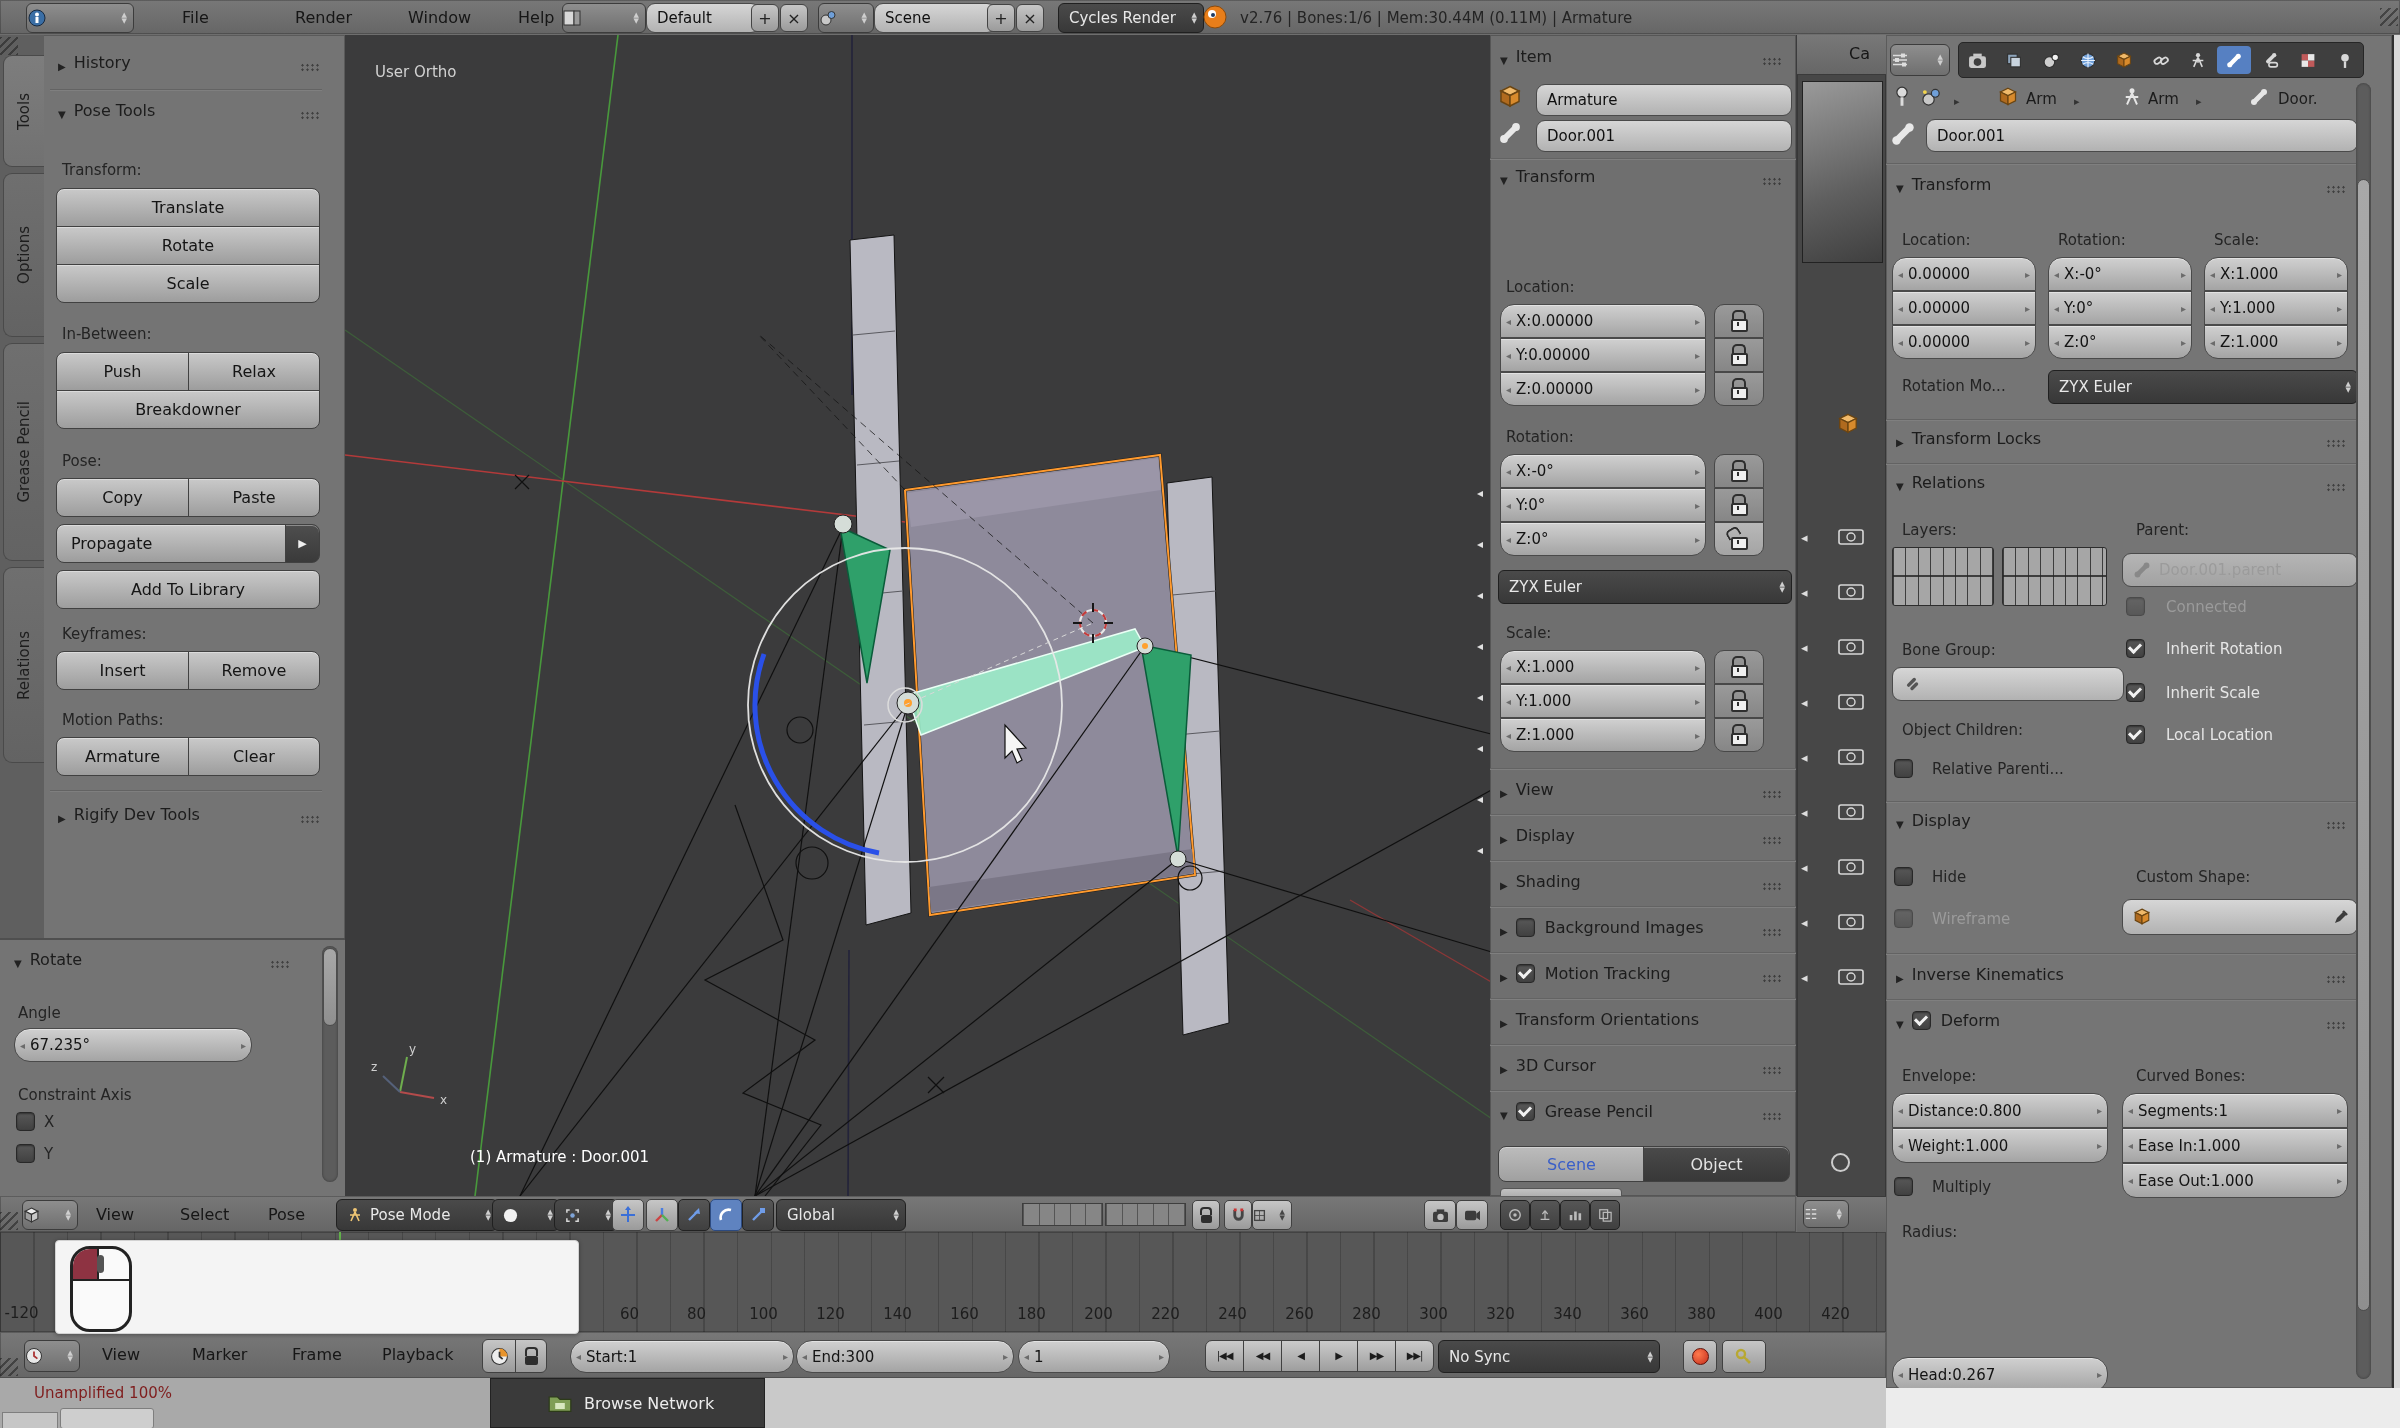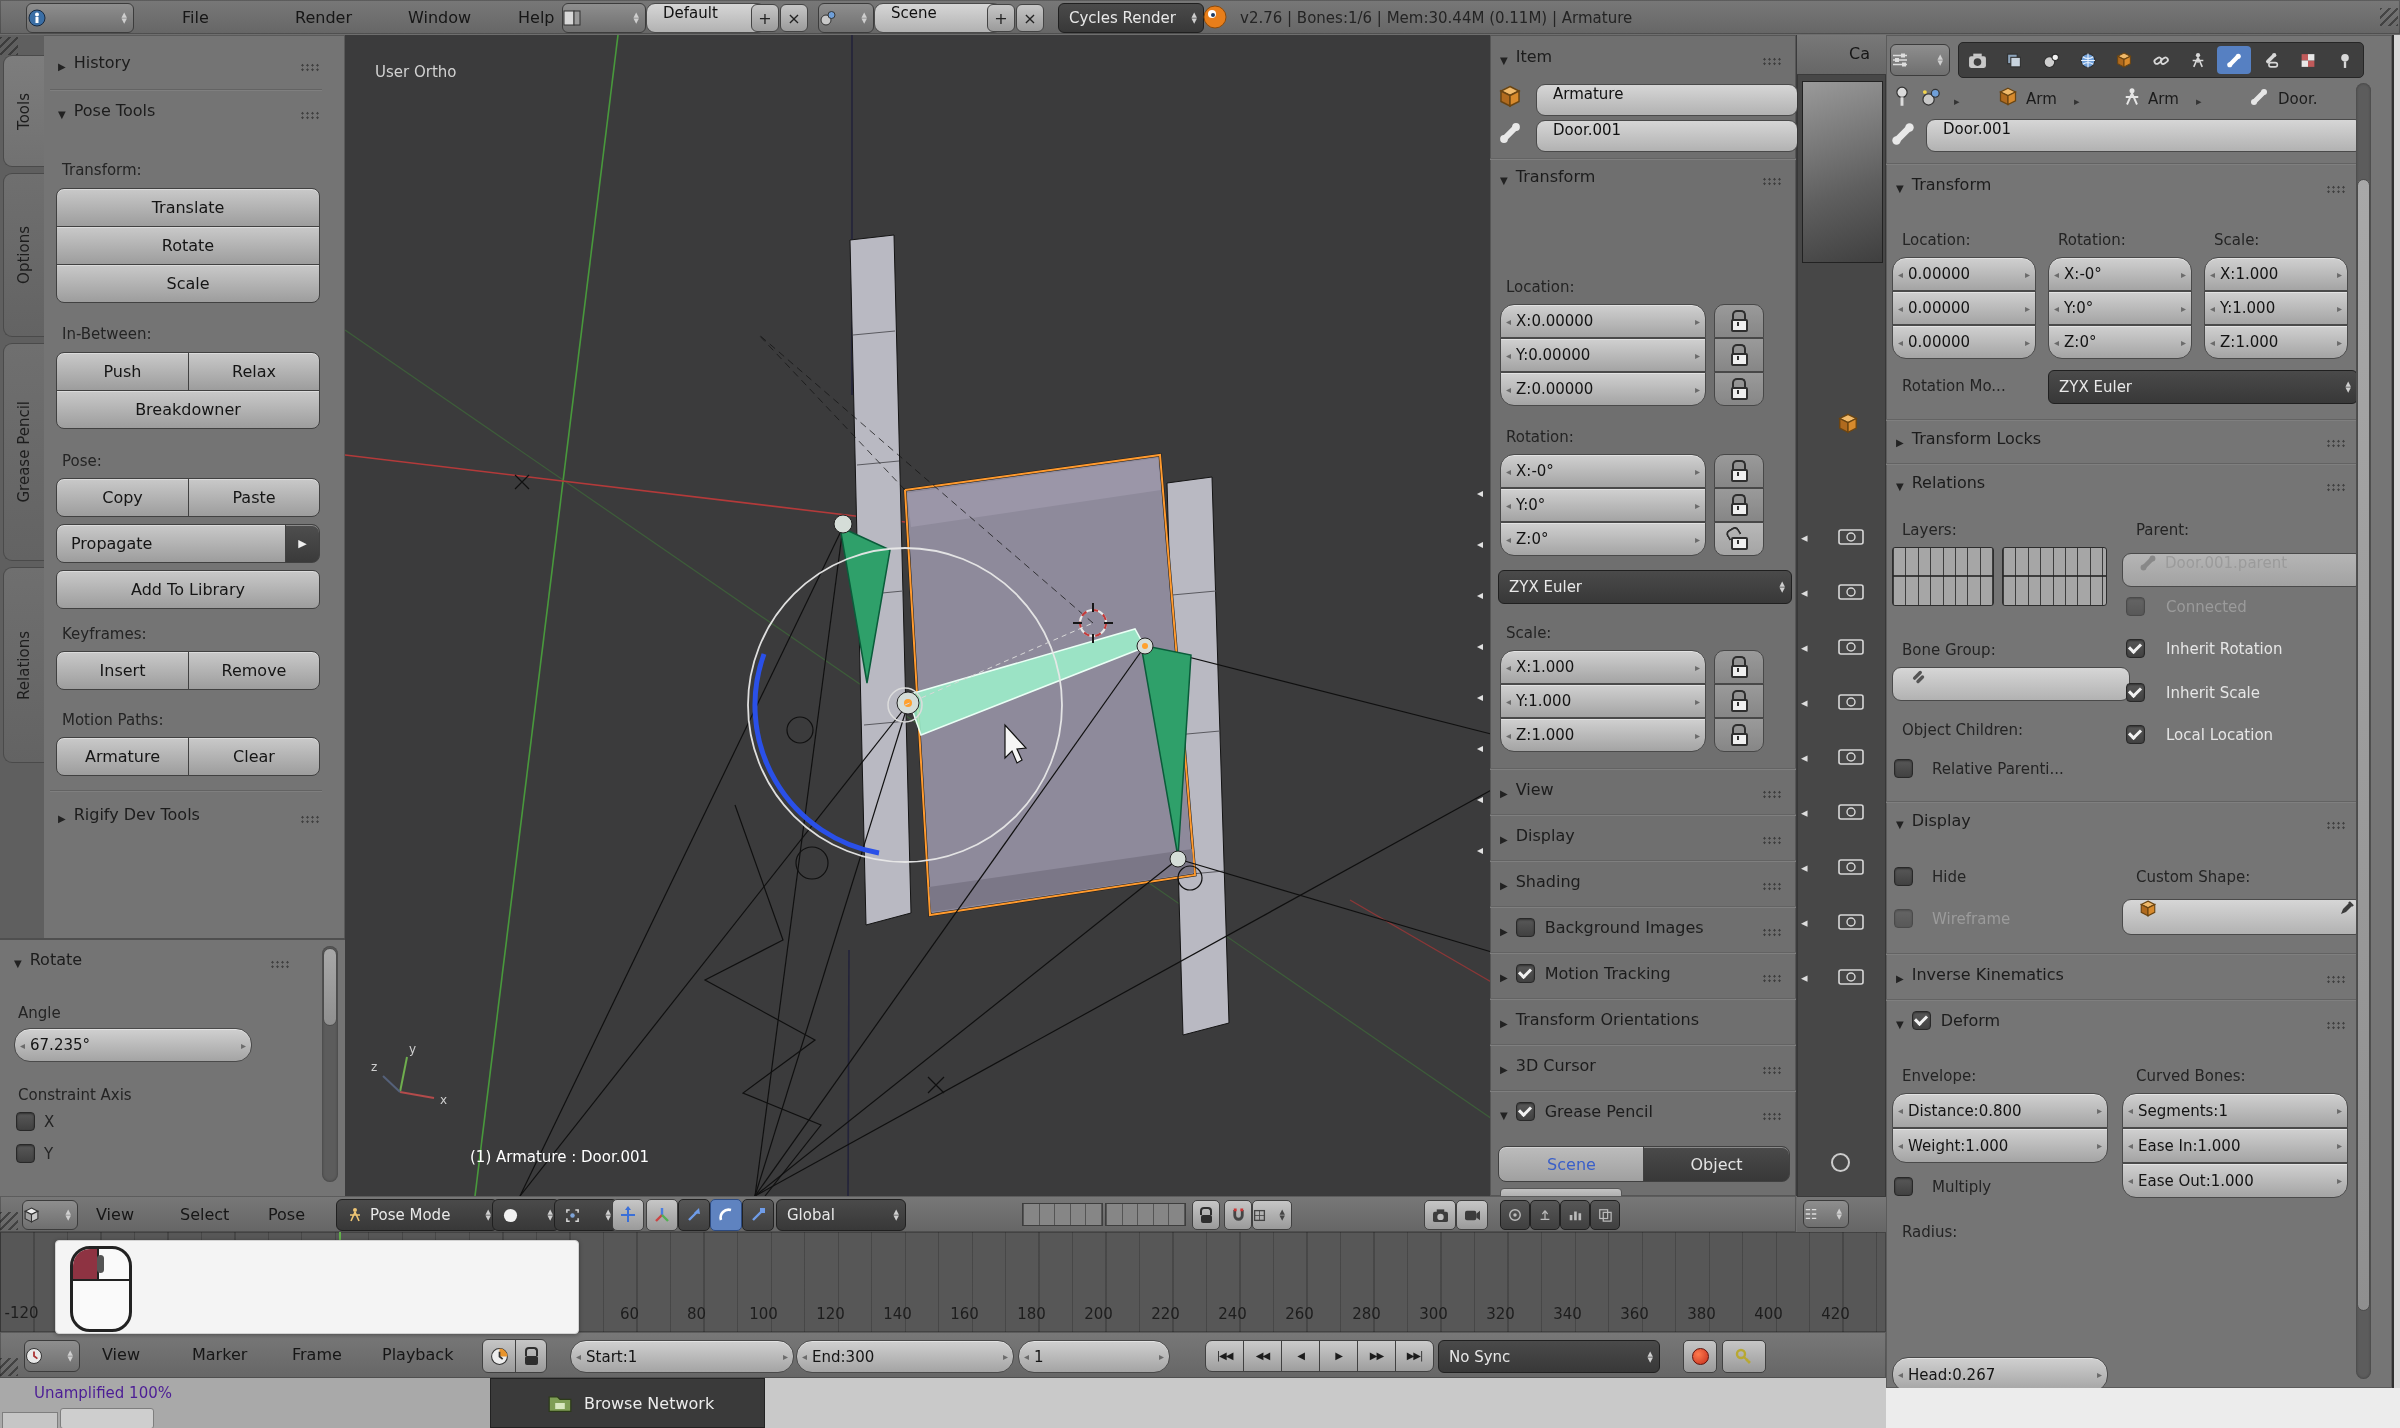--- a/index.html
+++ b/index.html
@@ -39,8 +39,8 @@
   .pill .valr{flex:1;text-align:left;white-space:pre}
   .rT{border-radius:14px 14px 0 0}.rM{border-radius:0}.rB{border-radius:0 0 14px 14px}
   
-  .tf{position:absolute;display:flex;background:linear-gradient(#d6d6d6,#b2b2b2);
-      border:1px solid #4a4a4a;border-radius:9px;font-size:15px;color:#101010;padding-left:16px;white-space:nowrap}
+  .tf{position:absolute;display:flex;align-items:center;background:linear-gradient(#d6d6d6,#b2b2b2);
+      border:1px solid #4a4a4a;border-radius:9px;font-size:15px;color:#101010;padding-left:10px;white-space:nowrap}
   
   .dd{position:absolute;display:flex;align-items:center;background:linear-gradient(#4a4a4a,#383838);
       border:1px solid #202020;border-radius:6px;color:#e8e8e8;font-size:15px;padding-left:10px;white-space:nowrap}

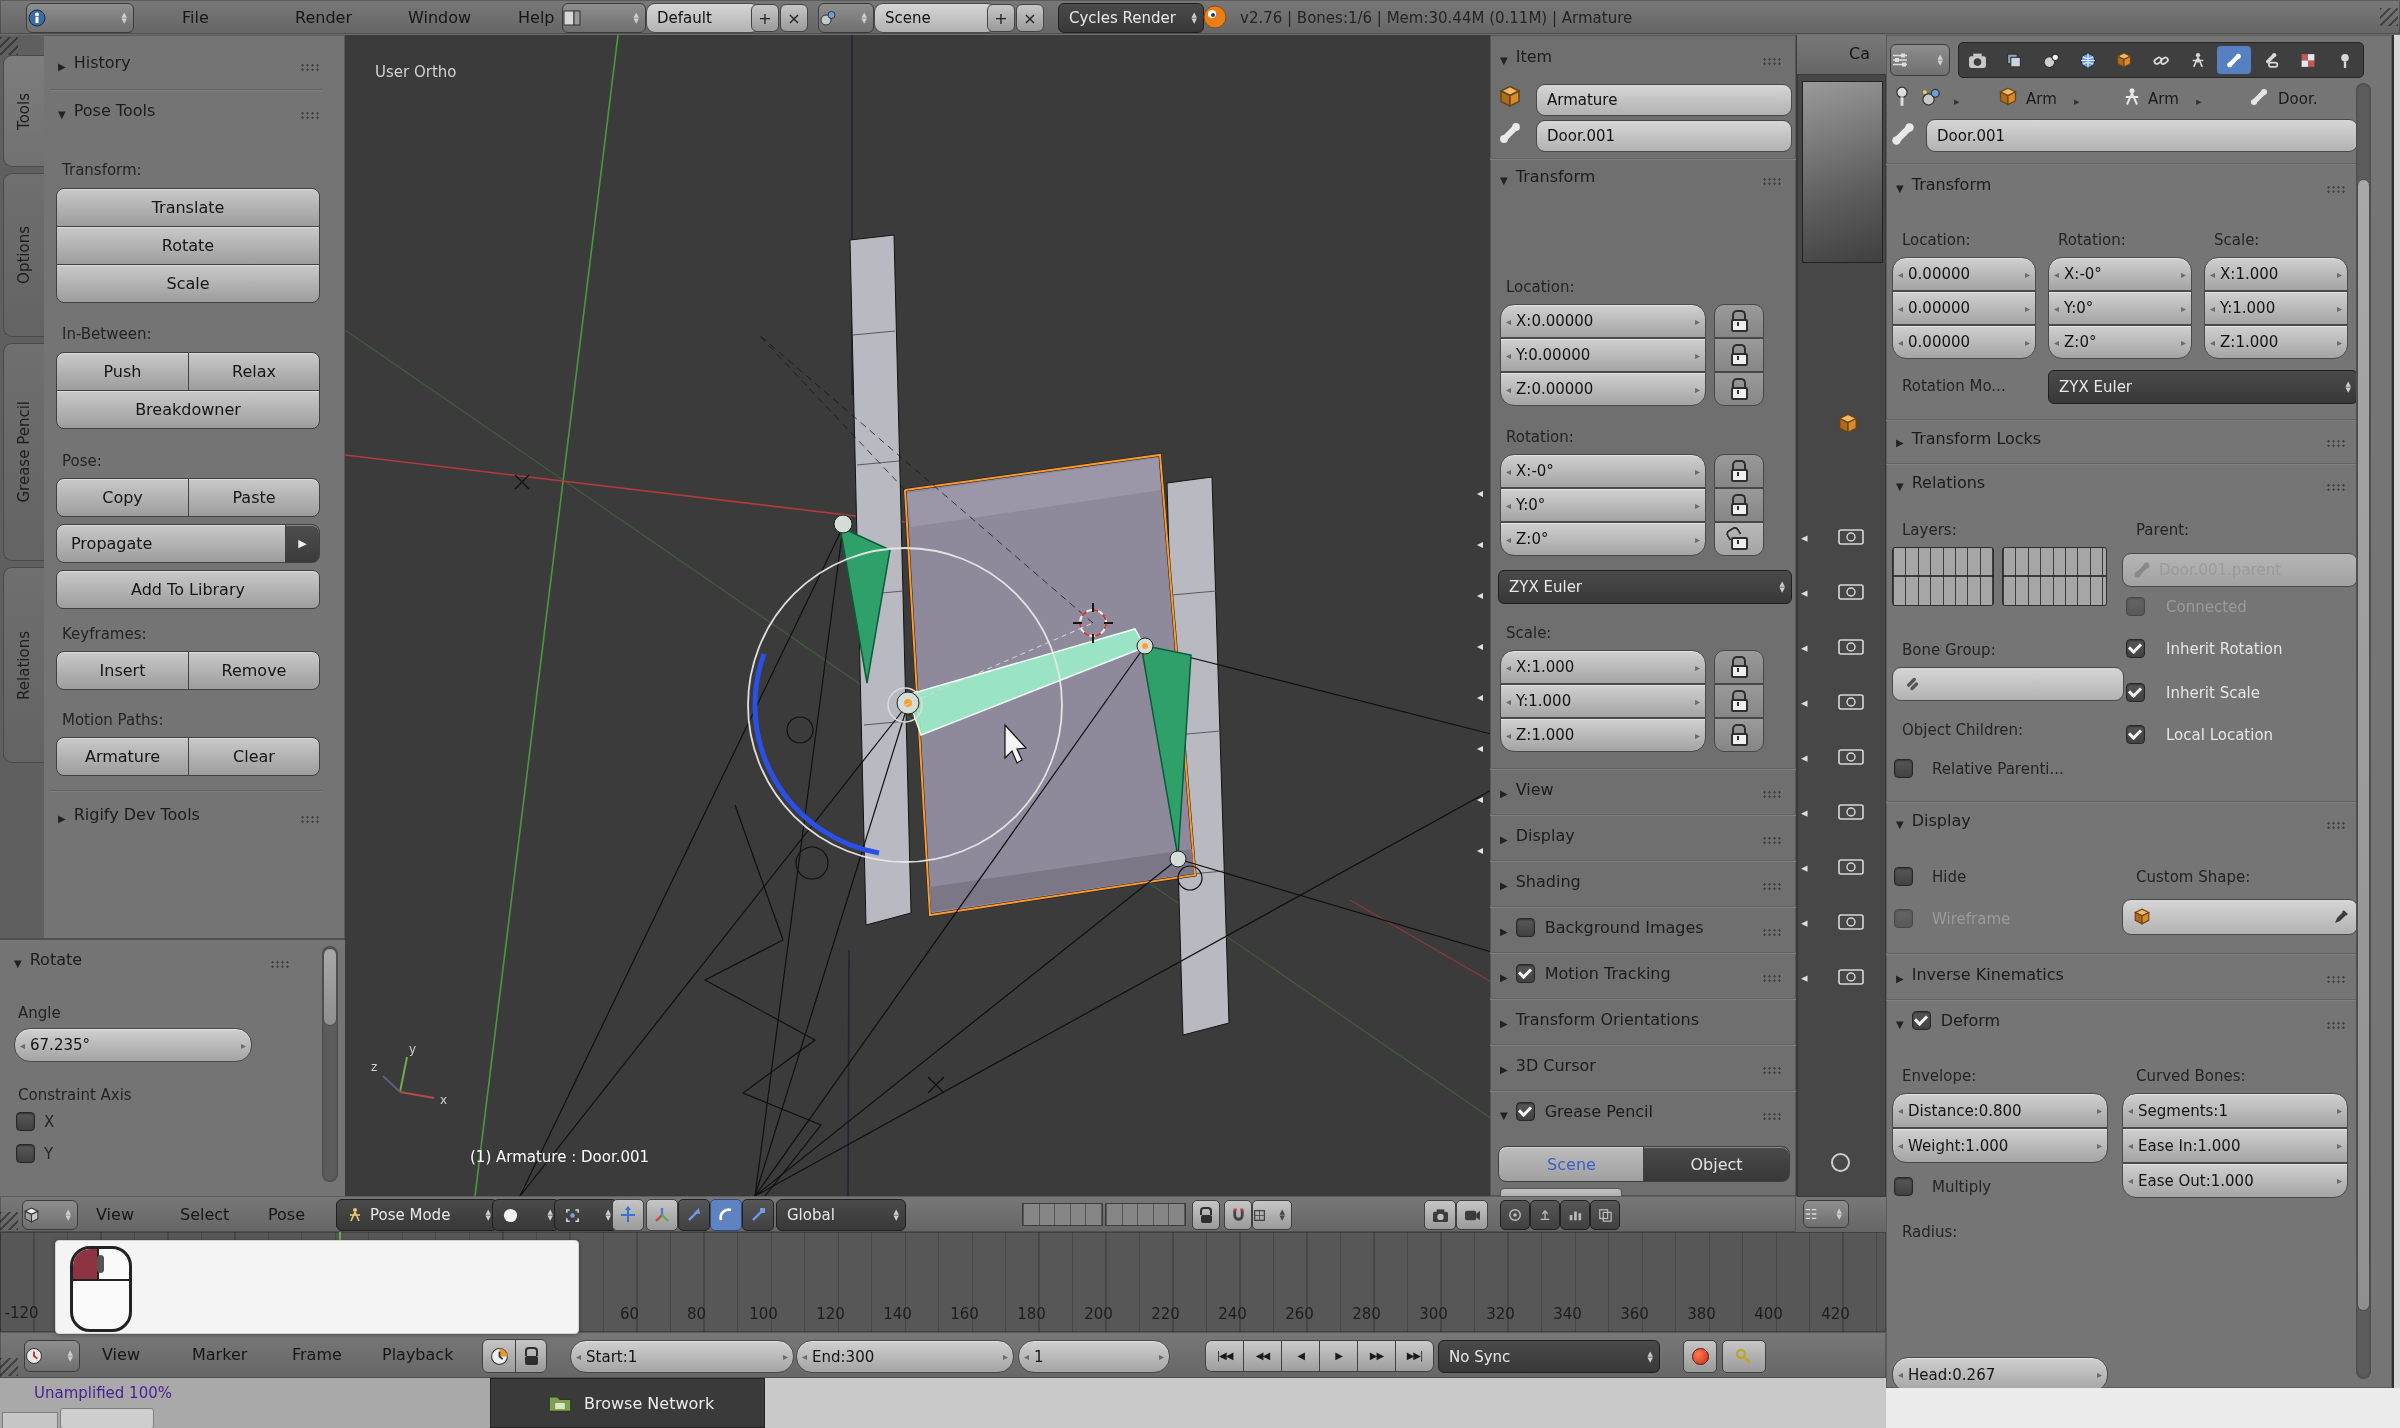--- a/index.html
+++ b/index.html
@@ -1023,7 +1023,7 @@
   </div>
 
   <div class="abs" style="left:0;top:1378px;width:490px;height:50px;background:#a9a9a9">
-    <span class="abs" style="left:34px;top:6px;font-size:15px;color:#4c1d95">Unamplified 100%</span>
+    <span class="abs" style="left:34px;top:6px;font-size:15px;color:#7f1d1d">Unamplified 100%</span>
     <div class="abs" style="left:2px;top:34px;width:54px;height:15px;background:#c6c6c6;border:1px solid #7e7e7e"></div>
     <div class="abs" style="left:60px;top:30px;width:92px;height:19px;background:#cecece;border:1px solid #7e7e7e;border-radius:3px"></div>
   </div>

